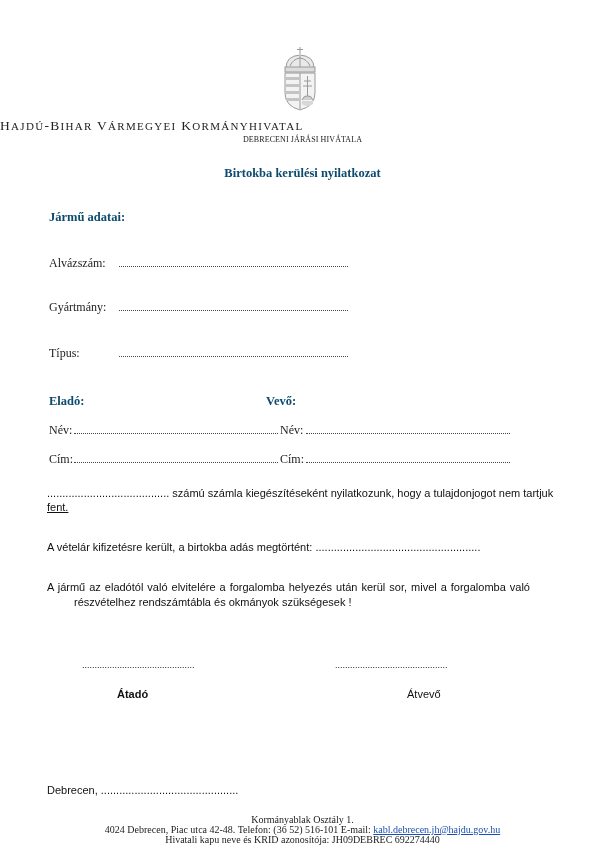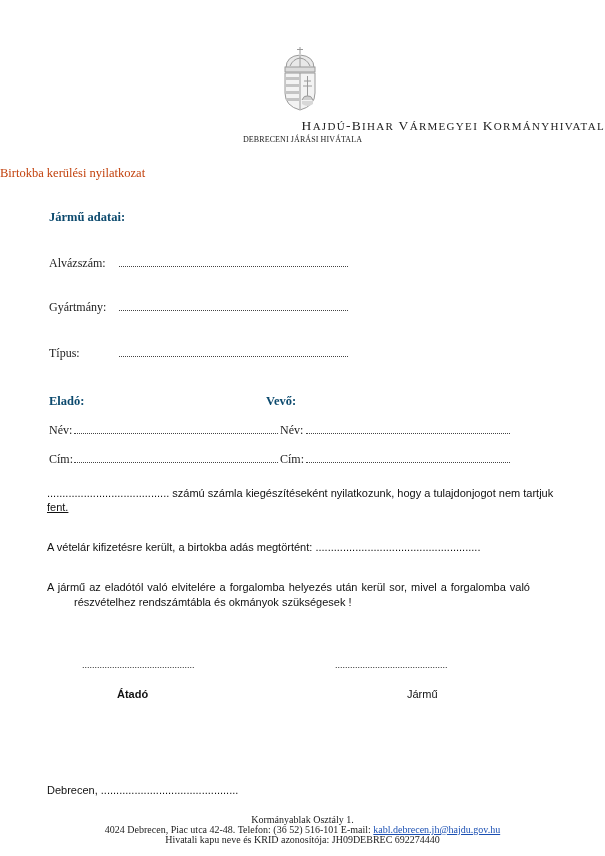--- a/index.html
+++ b/index.html
@@ -9,7 +9,7 @@
     .sans { font-family: "Liberation Sans", "DejaVu Sans", sans-serif; }
 
     #coat { left: 276px; top: 46px; width: 48px; height: 66px; }
-    #org-name { left: 0; width: 605px; top: 118px; text-align: right; font-size: 13.5px; letter-spacing: 1.3px; color: #222; }
+    #org-name { left: 0; width: 605px; top: 118px; text-align: left; font-size: 13.5px; letter-spacing: 1.3px; color: #222; }
     #org-name .sc { font-size: 11px; }
     #org-sub { left: 0; width: 605px; top: 135px; text-align: center; font-size: 8px; letter-spacing: 0.1px; color: #222; }
     #doc-title { left: 0; width: 605px; top: 166px; text-align: left; font-size: 12.5px; font-weight: normal; color: #c2410c; }

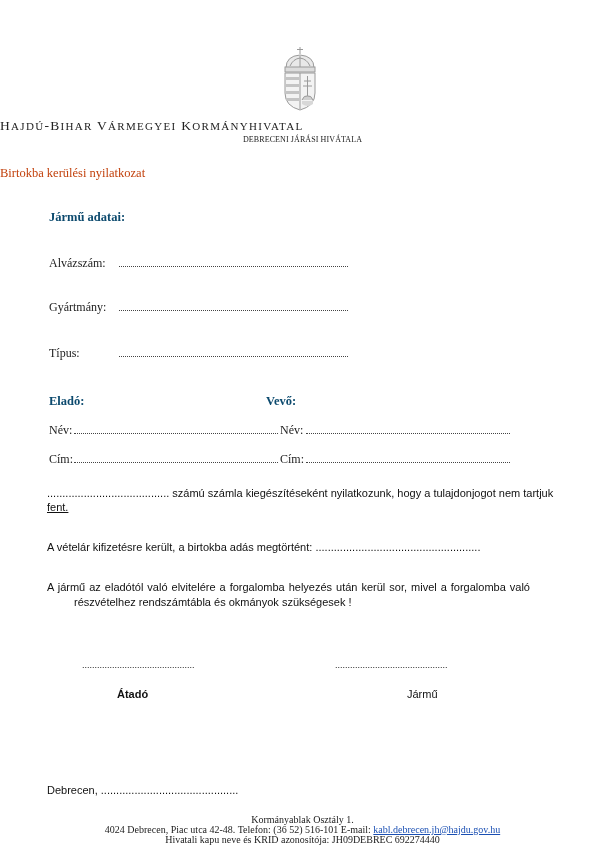--- a/index.html
+++ b/index.html
@@ -12,7 +12,7 @@
     #org-name { left: 0; width: 605px; top: 118px; text-align: left; font-size: 13.5px; letter-spacing: 1.3px; color: #222; }
     #org-name .sc { font-size: 11px; }
     #org-sub { left: 0; width: 605px; top: 135px; text-align: center; font-size: 8px; letter-spacing: 0.1px; color: #222; }
-    #doc-title { left: 0; width: 605px; top: 166px; text-align: left; font-size: 12.5px; font-weight: normal; color: #c2410c; }
+    #doc-title { left: 0; width: 605px; top: 166px; text-align: center; font-size: 12.5px; font-weight: bold; color: #0c4a6e; }
 
     .lbl { font-size: 12px; color: #222; }
     .bold-lbl { font-size: 12.5px; font-weight: bold; color: #0c4a6e; }

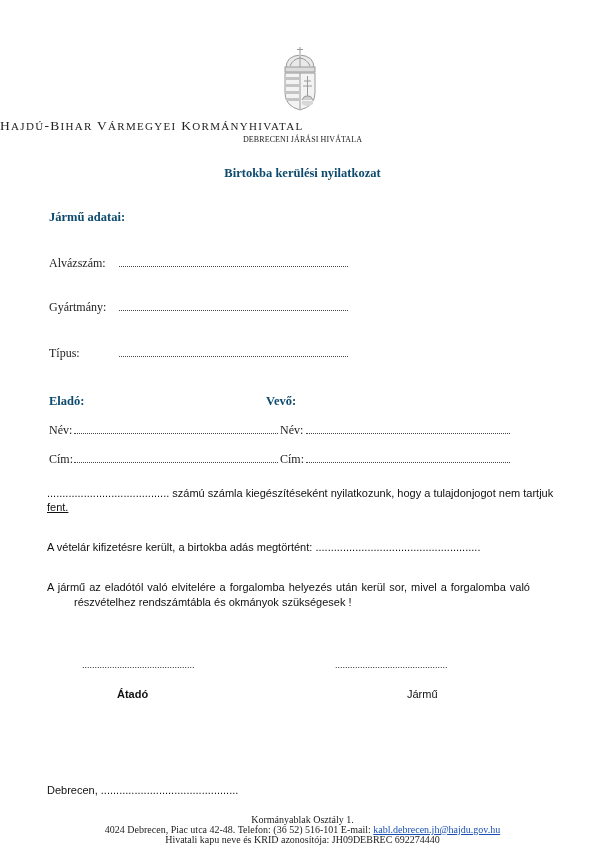--- a/index.html
+++ b/index.html
@@ -94,7 +94,7 @@
 <div class="abs sans para" style="left:82px; top:660px; font-size:9px;">.............................................</div>
 <div class="abs sans para" style="left:335px; top:660px; font-size:9px;">.............................................</div>
 <div class="abs sans para" style="left:117px; top:688px;font-weight:bold;">Átadó</div>
-<div class="abs sans para" style="left:407px; top:688px;">Jármű</div>
+<div class="abs sans para" style="left:407px; top:688px;">Átvevő</div>
 
 <div class="abs sans para" style="left:47px; top:784px;"><span>Debrecen, </span><span>.............................................</span></div>
 

